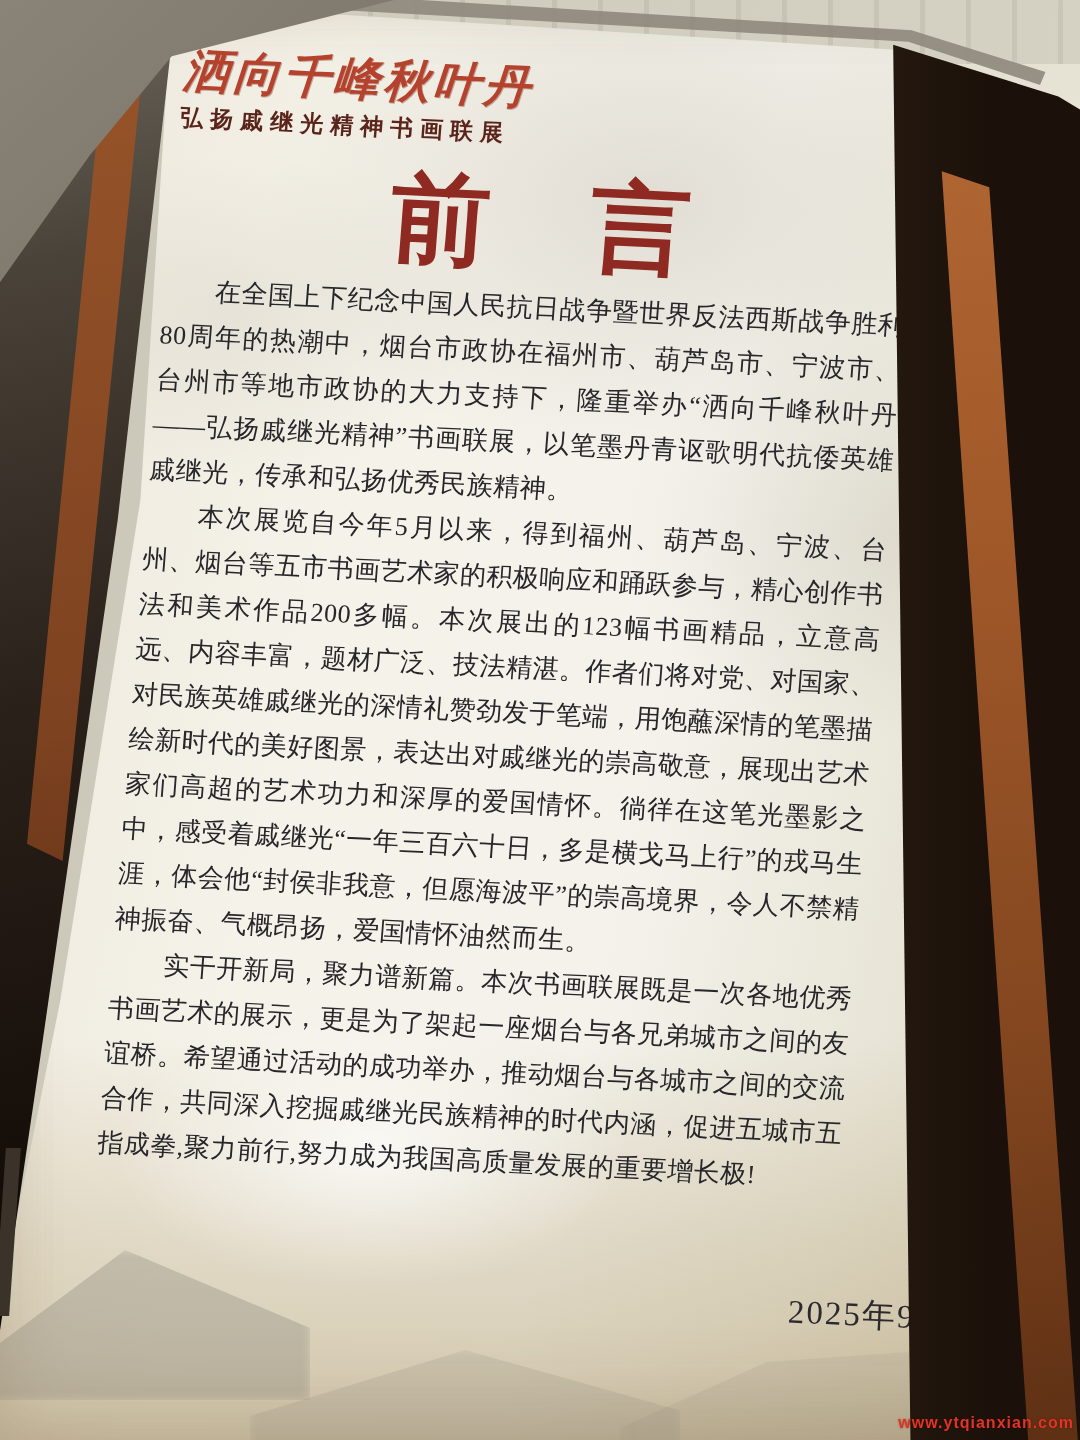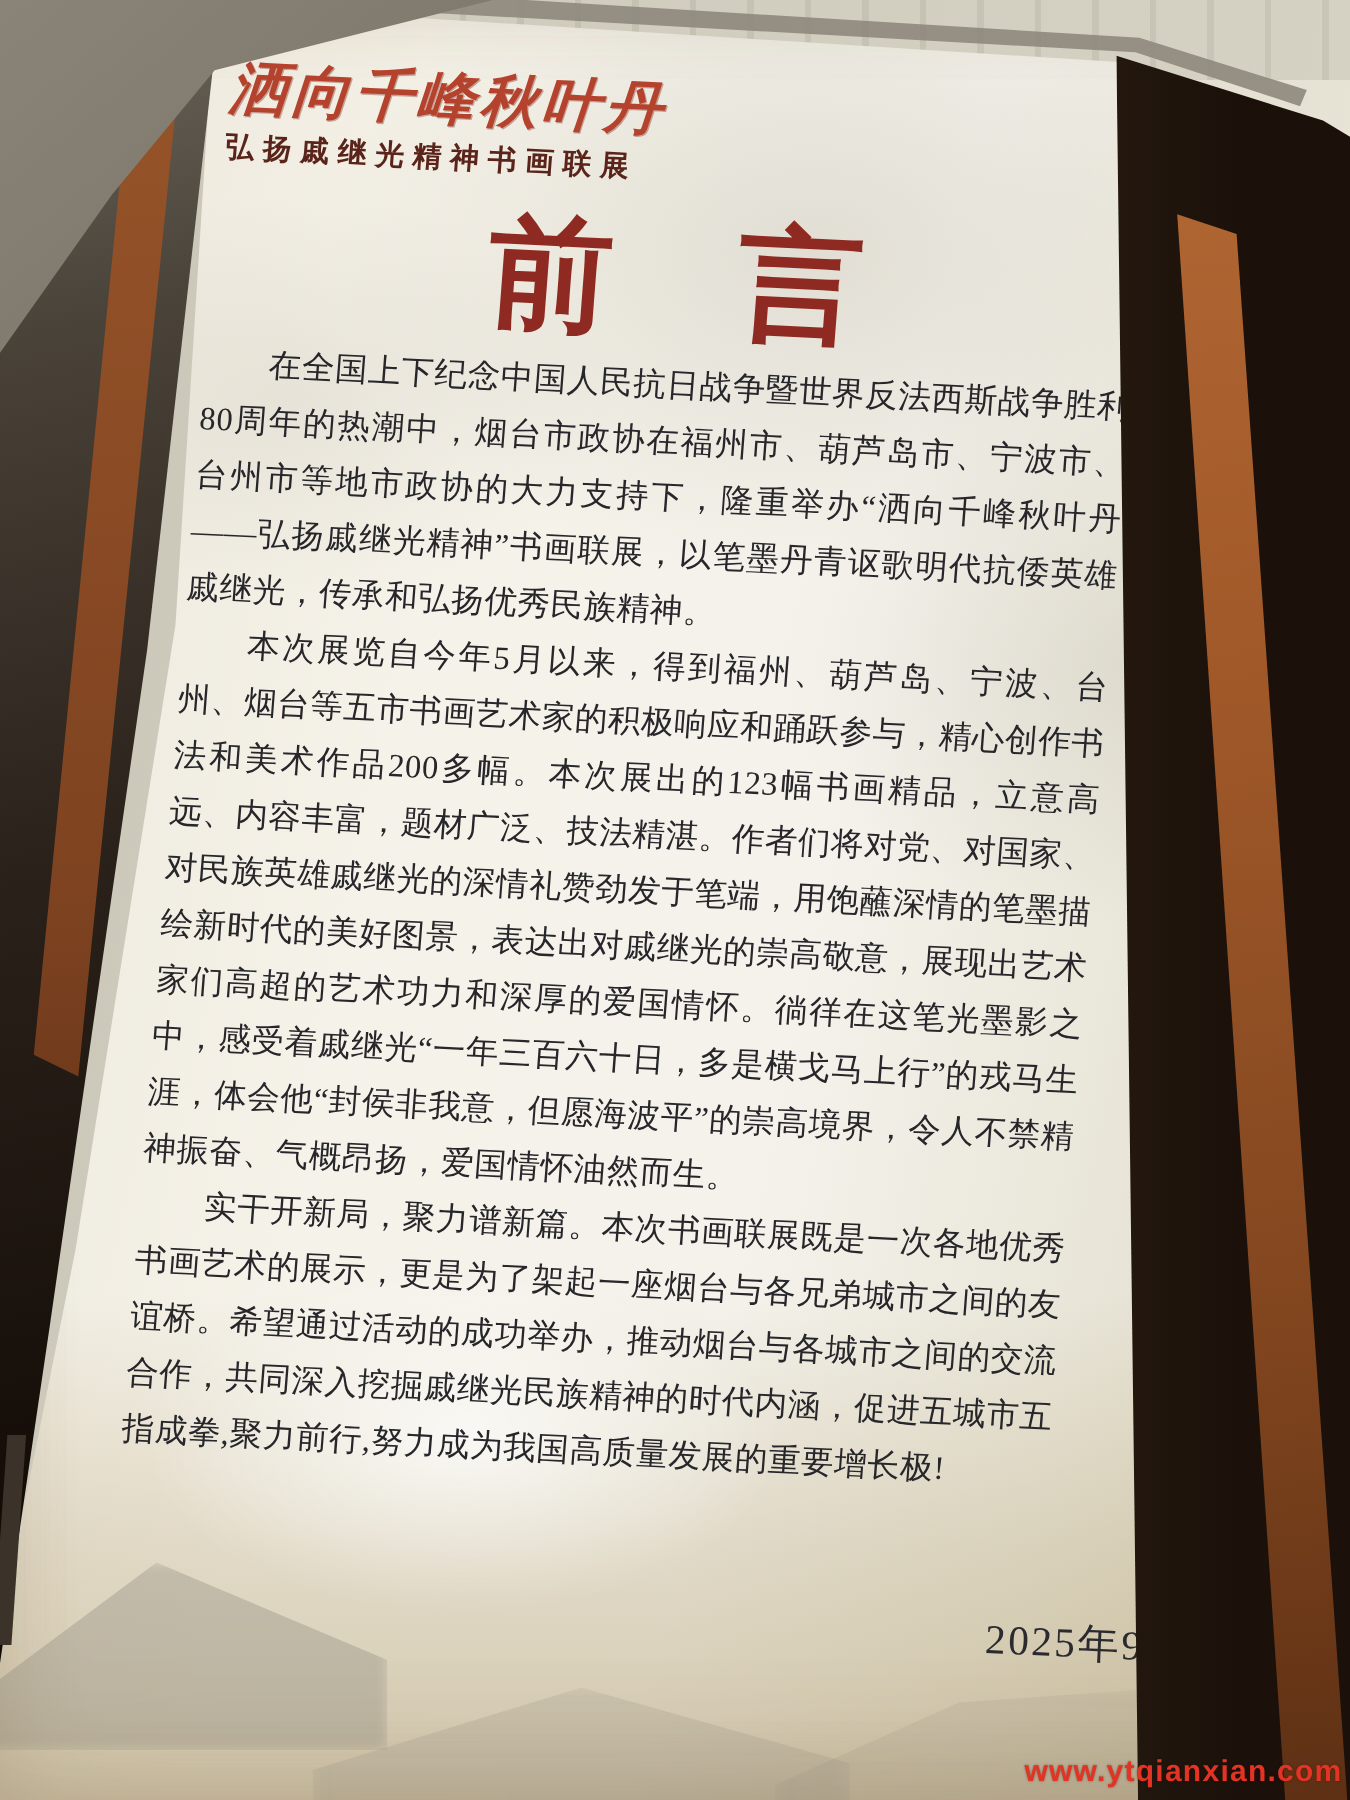--- a/index.html
+++ b/index.html
@@ -91,7 +91,7 @@
   .edge-sliver { left:0; top:1148px; width:15px; height:168px; background:#3b332a; transform:skewX(-4deg); }
 
   .watermark { right:6px; bottom:8px; z-index:50;
-    font-family:"Liberation Sans", sans-serif; font-weight:800; font-size:24px;
+    font-family:"Liberation Sans", sans-serif; font-weight:800; font-size:16px;
     color:#e23324; letter-spacing:1px; text-shadow:0 0 2px rgba(40,10,5,.45);margin-top:36px; }
 </style>
 </head>

